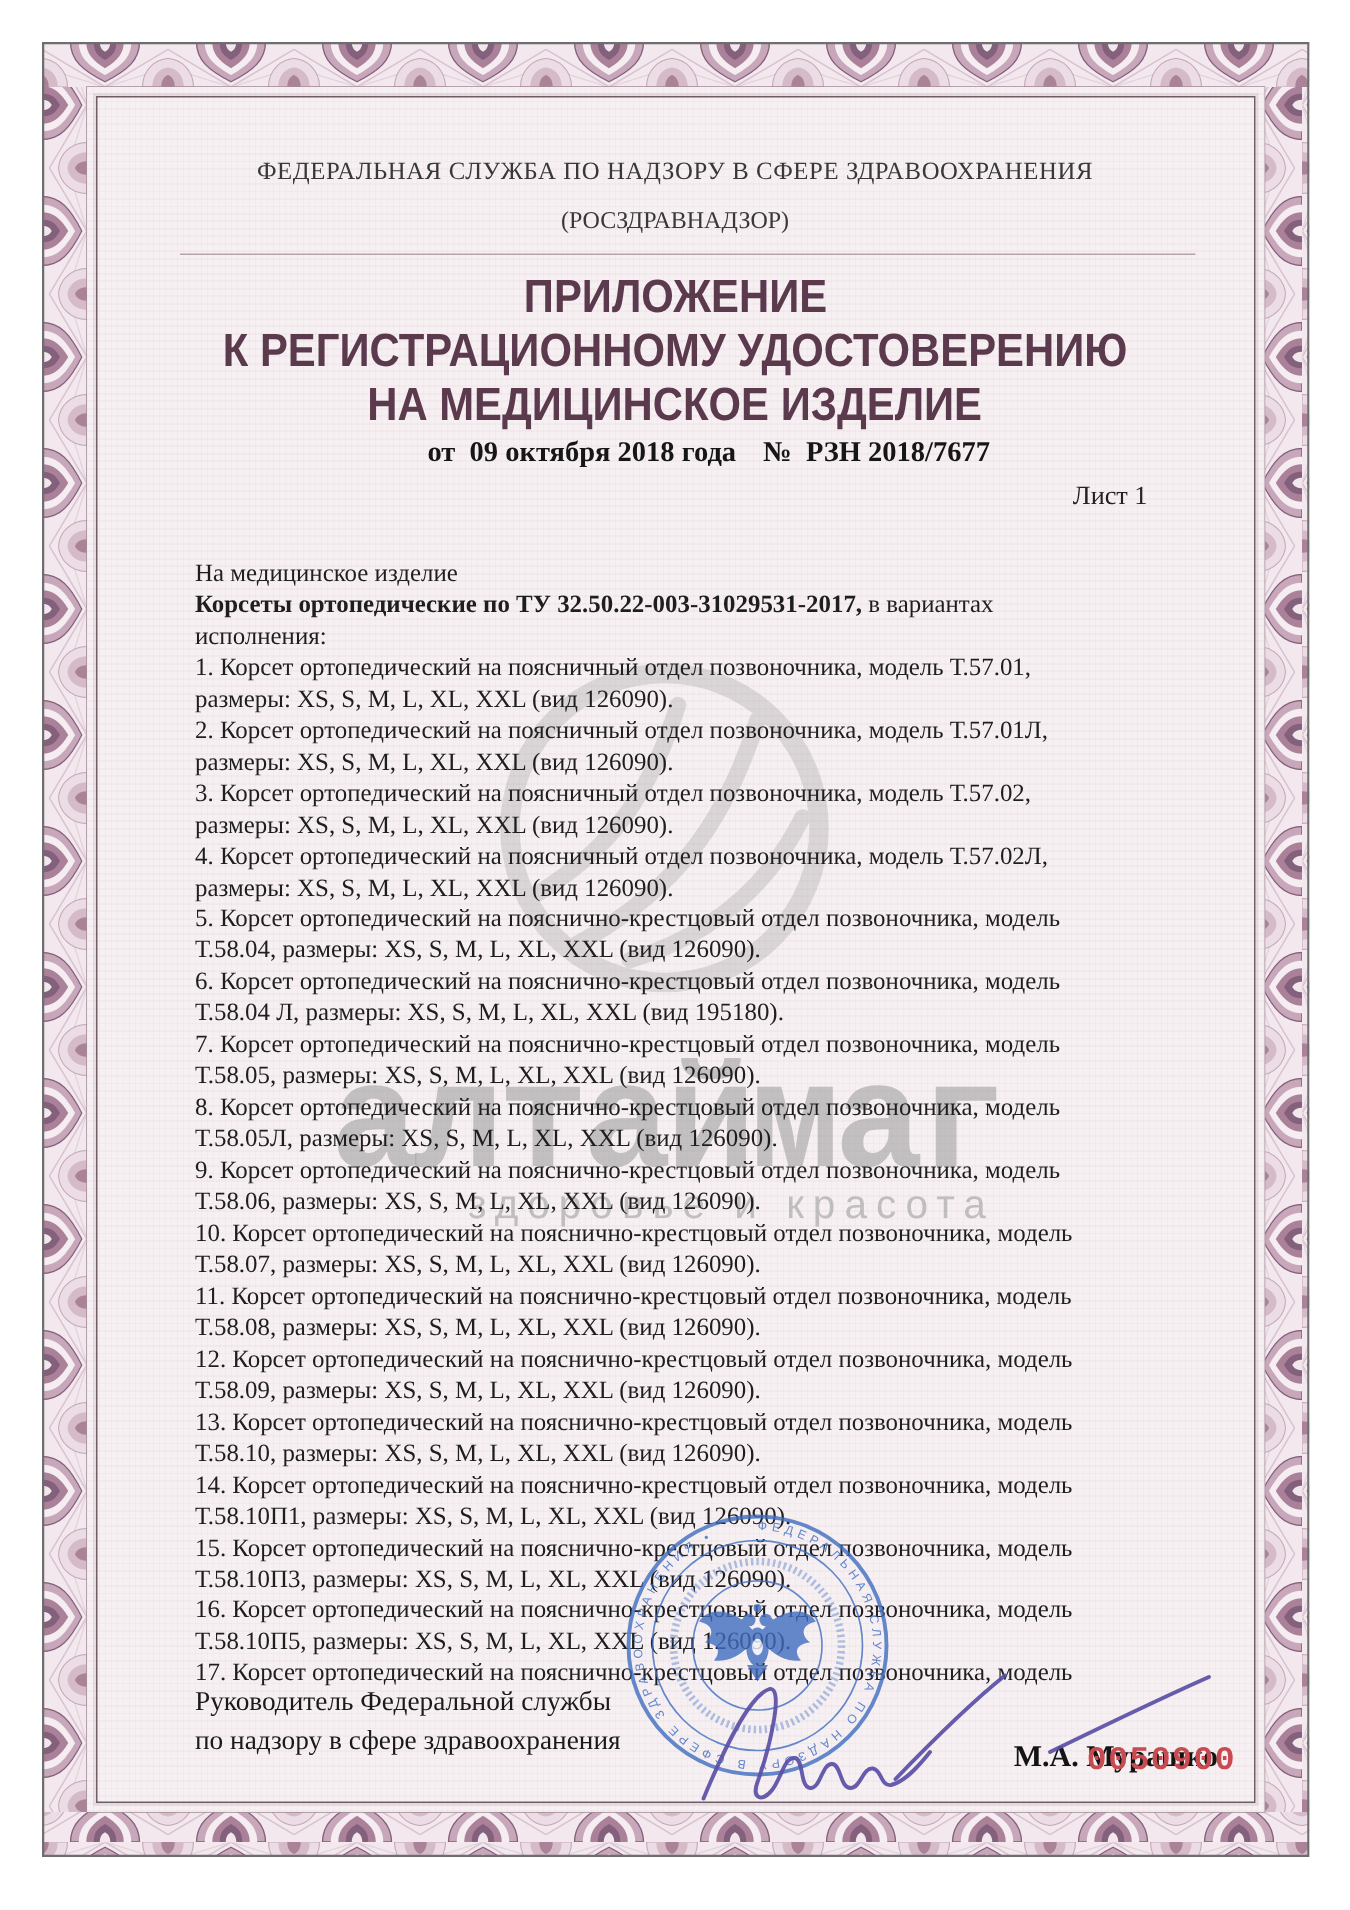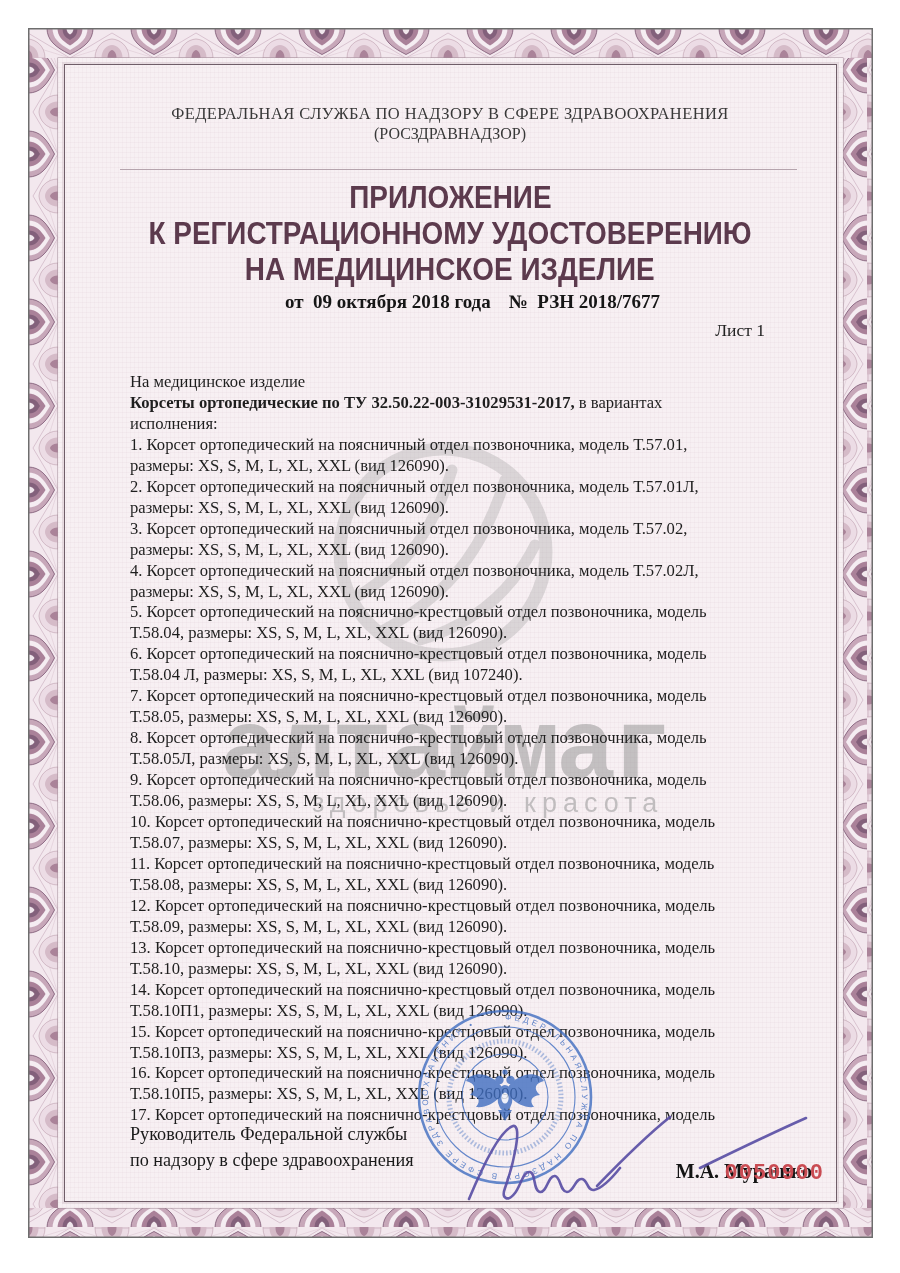--- a/index.html
+++ b/index.html
@@ -26,7 +26,7 @@
   .content{position:absolute;inset:0;z-index:2;color:#1f1f1f;}
   .centerband{position:absolute;left:72px;right:72px;text-align:center;}
   .agency1{top:104px;font-size:16.5px;letter-spacing:.4px;color:#383838;}
-  .agency2{top:125px;font-size:16px;color:#383838;}
+  .agency2{top:139px;font-size:16px;color:#383838;}
   .divider{position:absolute;left:120px;top:169px;width:677px;height:1px;background:#b5a4ad;}
   .title-line{font-family:"Liberation Sans","DejaVu Sans",sans-serif;font-weight:bold;color:var(--title-plum);font-size:31px;}
   .t1{top:180px;} .t2{top:216px;} .t3{top:252px;}

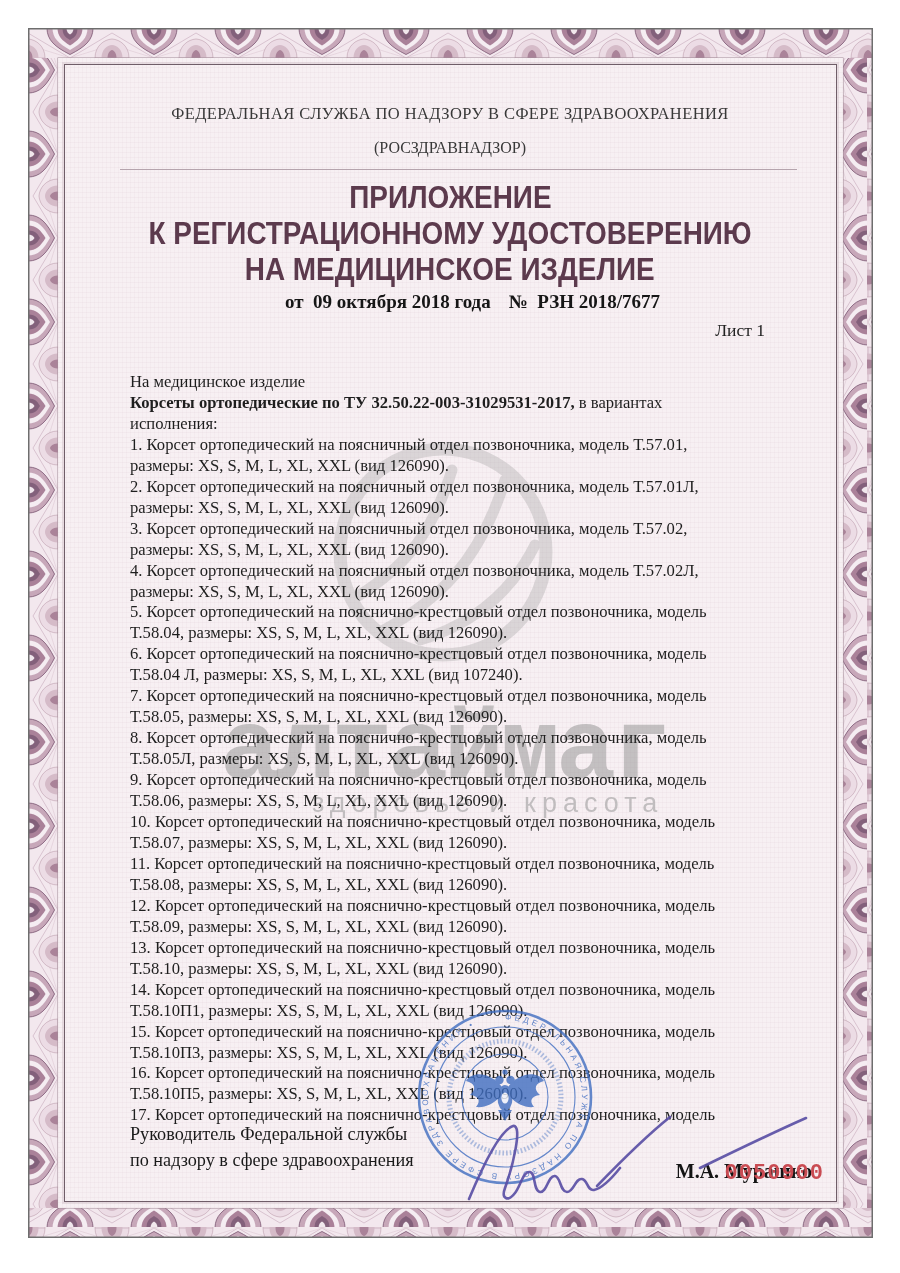--- a/index.html
+++ b/index.html
@@ -152,7 +152,7 @@
         <div class="line"><b></b><span>5. Корсет ортопедический на пояснично-крестцовый отдел позвоночника, модель</span></div>
         <div class="line"><b></b><span>Т.58.04, размеры: XS, S, M, L, XL, XXL (вид 126090).</span></div>
         <div class="line"><b></b><span>6. Корсет ортопедический на пояснично-крестцовый отдел позвоночника, модель</span></div>
-        <div class="line"><b></b><span>Т.58.04 Л, размеры: XS, S, M, L, XL, XXL (вид 107240).</span></div>
+        <div class="line"><b></b><span>Т.58.04 Л, размеры: XS, S, M, L, XL, XXL (вид 195180).</span></div>
         <div class="line"><b></b><span>7. Корсет ортопедический на пояснично-крестцовый отдел позвоночника, модель</span></div>
         <div class="line"><b></b><span>Т.58.05, размеры: XS, S, M, L, XL, XXL (вид 126090).</span></div>
         <div class="line"><b></b><span>8. Корсет ортопедический на пояснично-крестцовый отдел позвоночника, модель</span></div>

